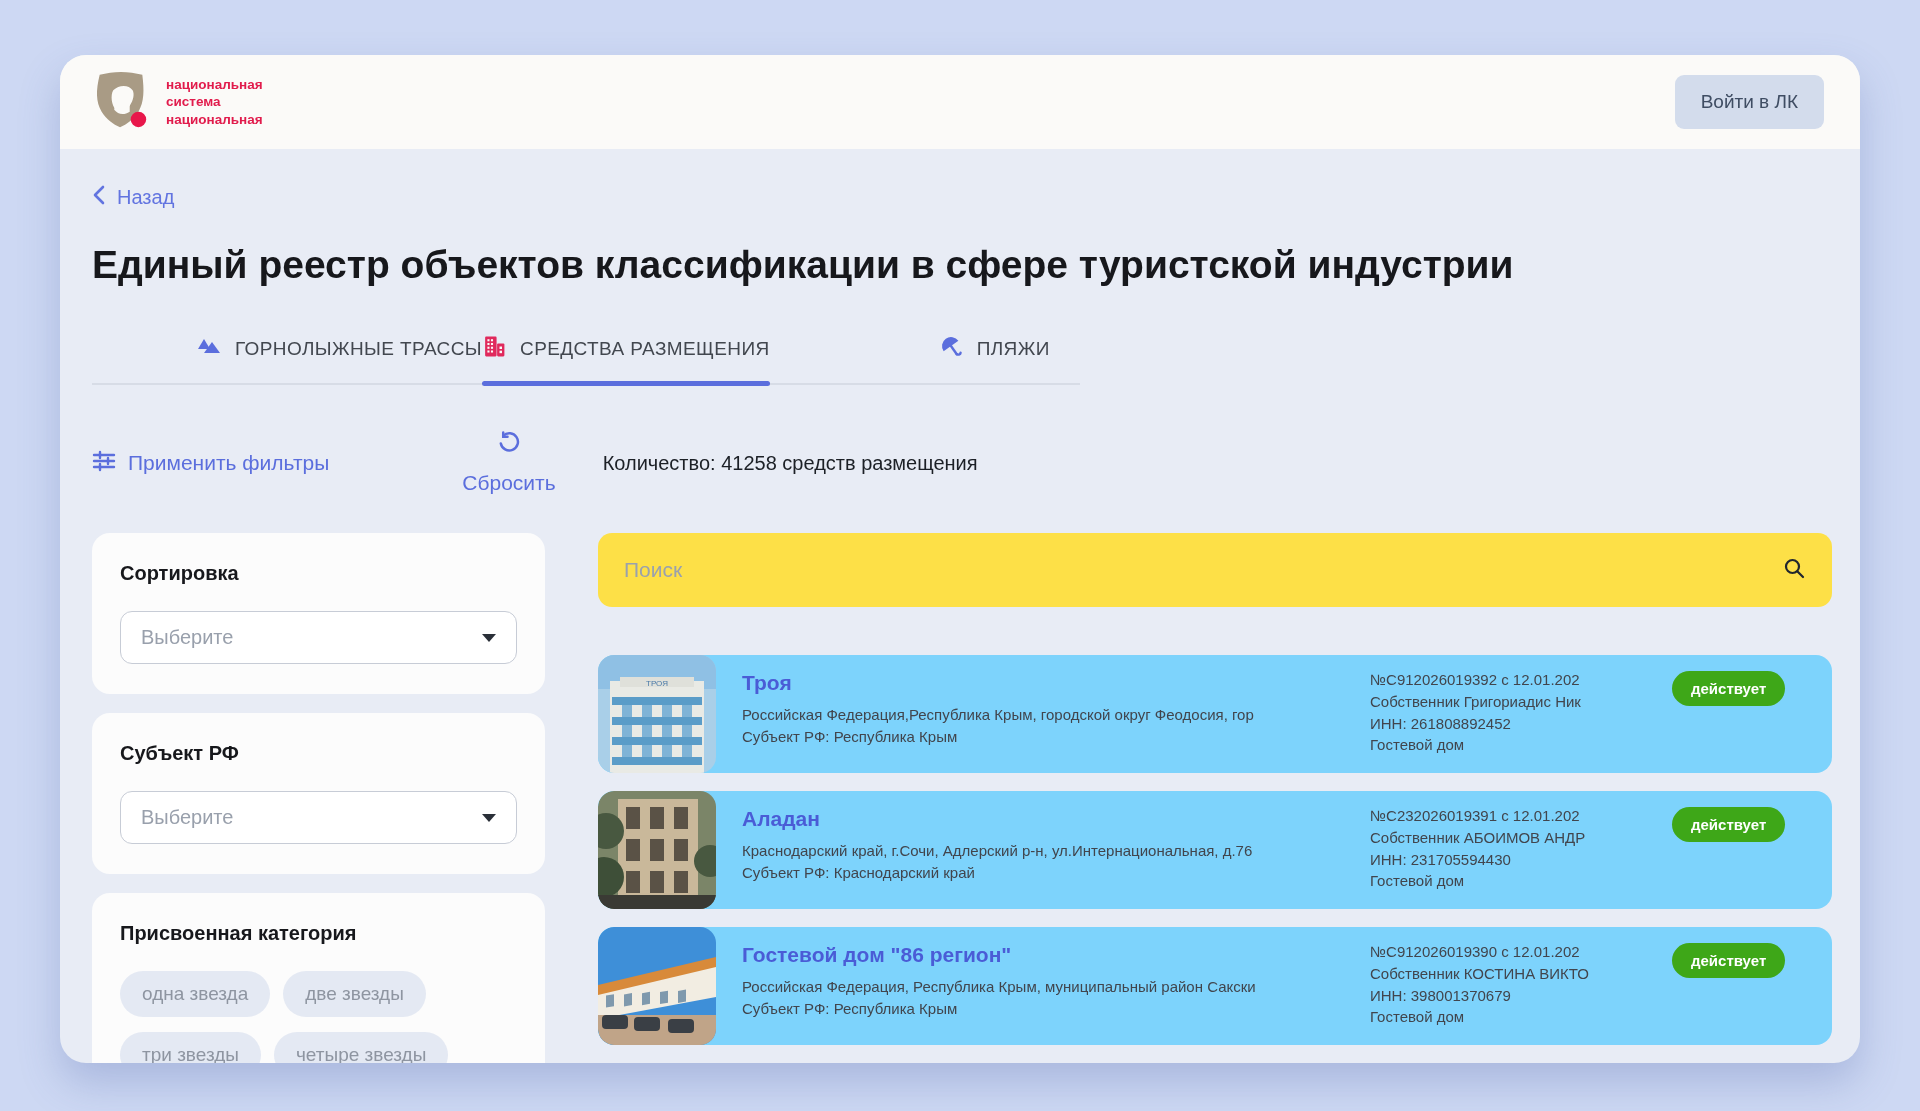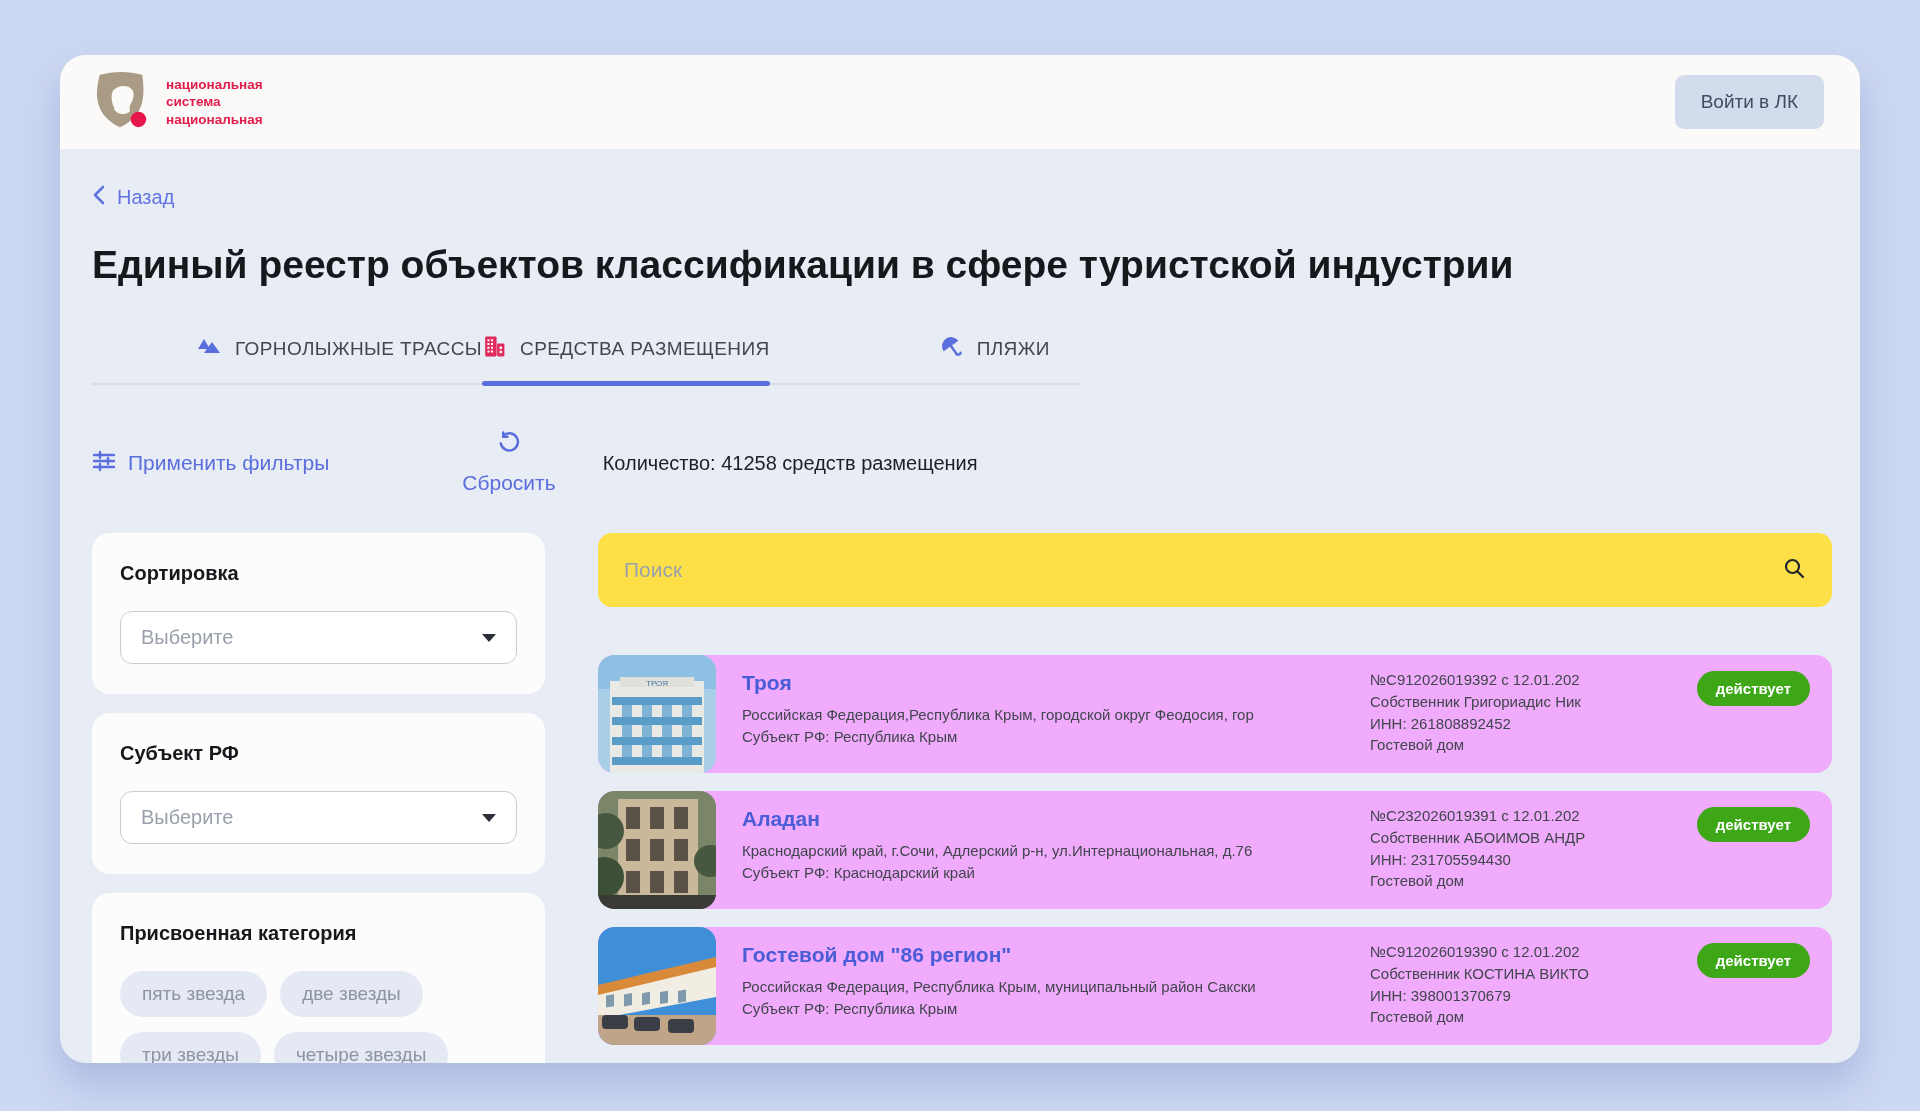--- a/index.html
+++ b/index.html
@@ -91,7 +91,7 @@
   }
   .search-input::placeholder { color:#9aa1ad; }
   .listing {
-    margin-top:18px; background:#f0abfc; border-radius:16px;
+    margin-top:18px; background:#7dd3fc; border-radius:16px;
     display:flex; height:118px; overflow:hidden;
   }
   .listing.first { margin-top:48px; }

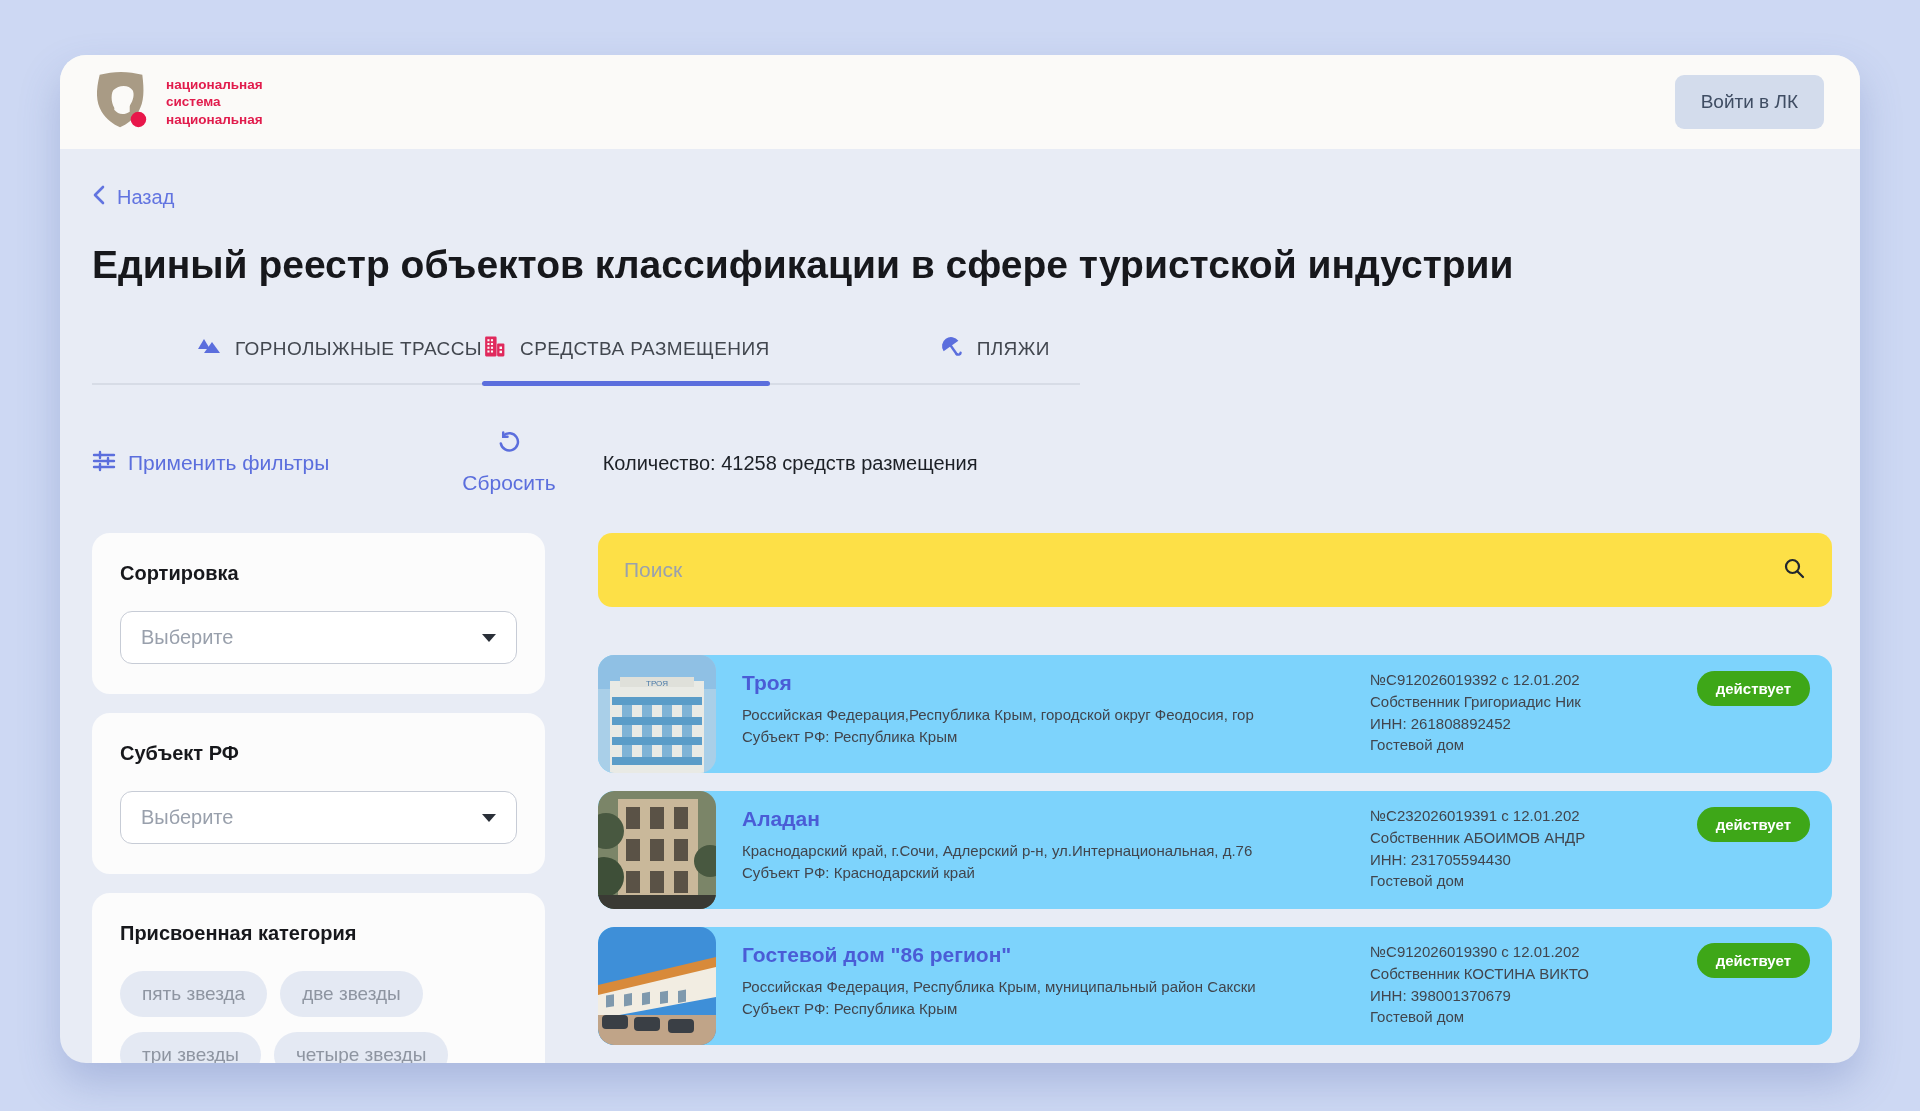--- a/index.html
+++ b/index.html
@@ -103,7 +103,7 @@
   .l-subj { margin-top:5px; font-size:15px; color:#41454d; white-space:nowrap; overflow:hidden; }
   .l-meta { width:302px; flex-shrink:0; padding-top:14px; font-size:15px; color:#41454d; line-height:1.45; }
   .l-meta div { white-space:nowrap; overflow:hidden; }
-  .l-badge-col { width:160px; flex-shrink:0; padding:16px 22px 0 0; display:flex; justify-content:flex-end; }
+  .l-badge-col { width:160px; flex-shrink:0; padding:16px 22px 0 0; display:flex; }
   .badge {
     background:#3ea718; color:#fff; font-size:15px; font-weight:700;
     padding:9px 19px; border-radius:999px; height:fit-content; white-space:nowrap;

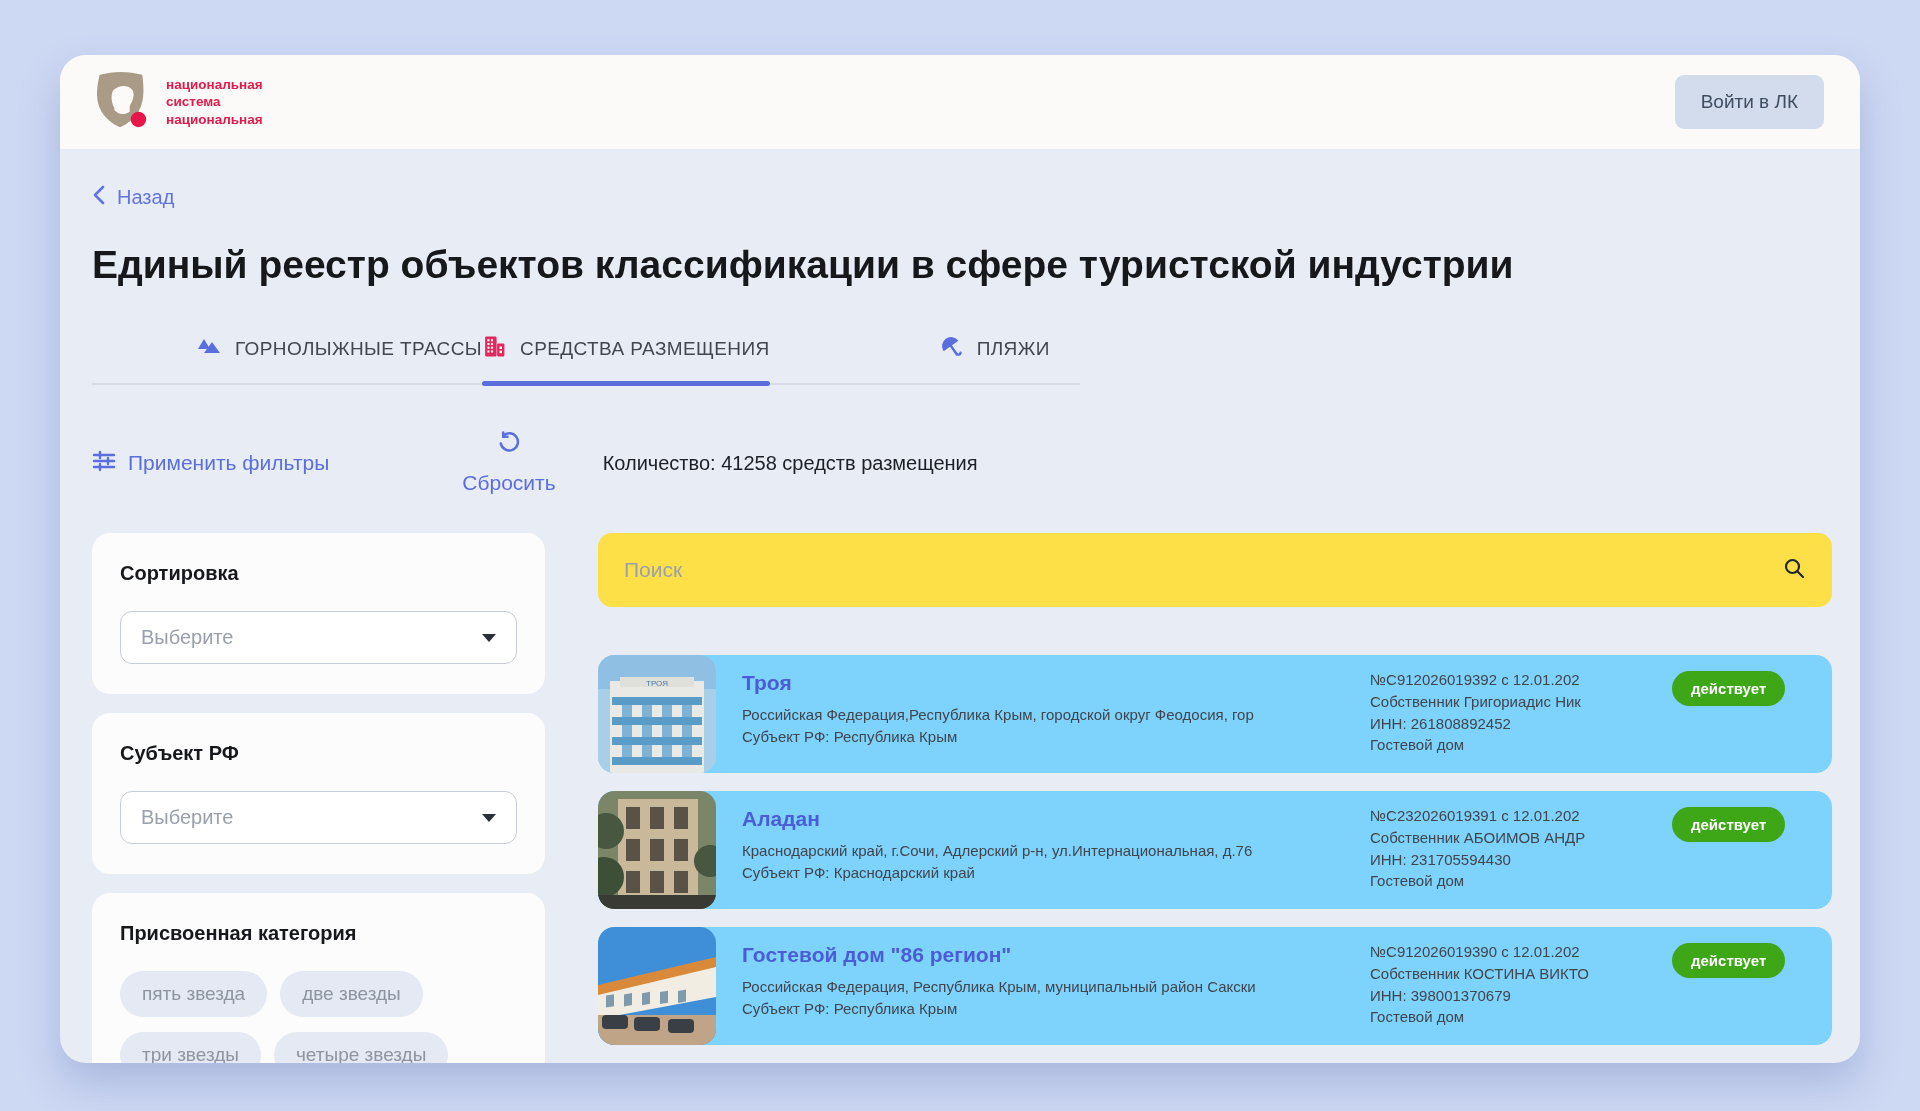--- a/index.html
+++ b/index.html
@@ -242,7 +242,7 @@
         <div class="filter-card">
           <div class="filter-label">Присвоенная категория</div>
           <div class="chips">
-            <span class="chip">пять звезда</span>
+            <span class="chip">одна звезда</span>
             <span class="chip">две звезды</span>
             <span class="chip">три звезды</span>
             <span class="chip">четыре звезды</span>

